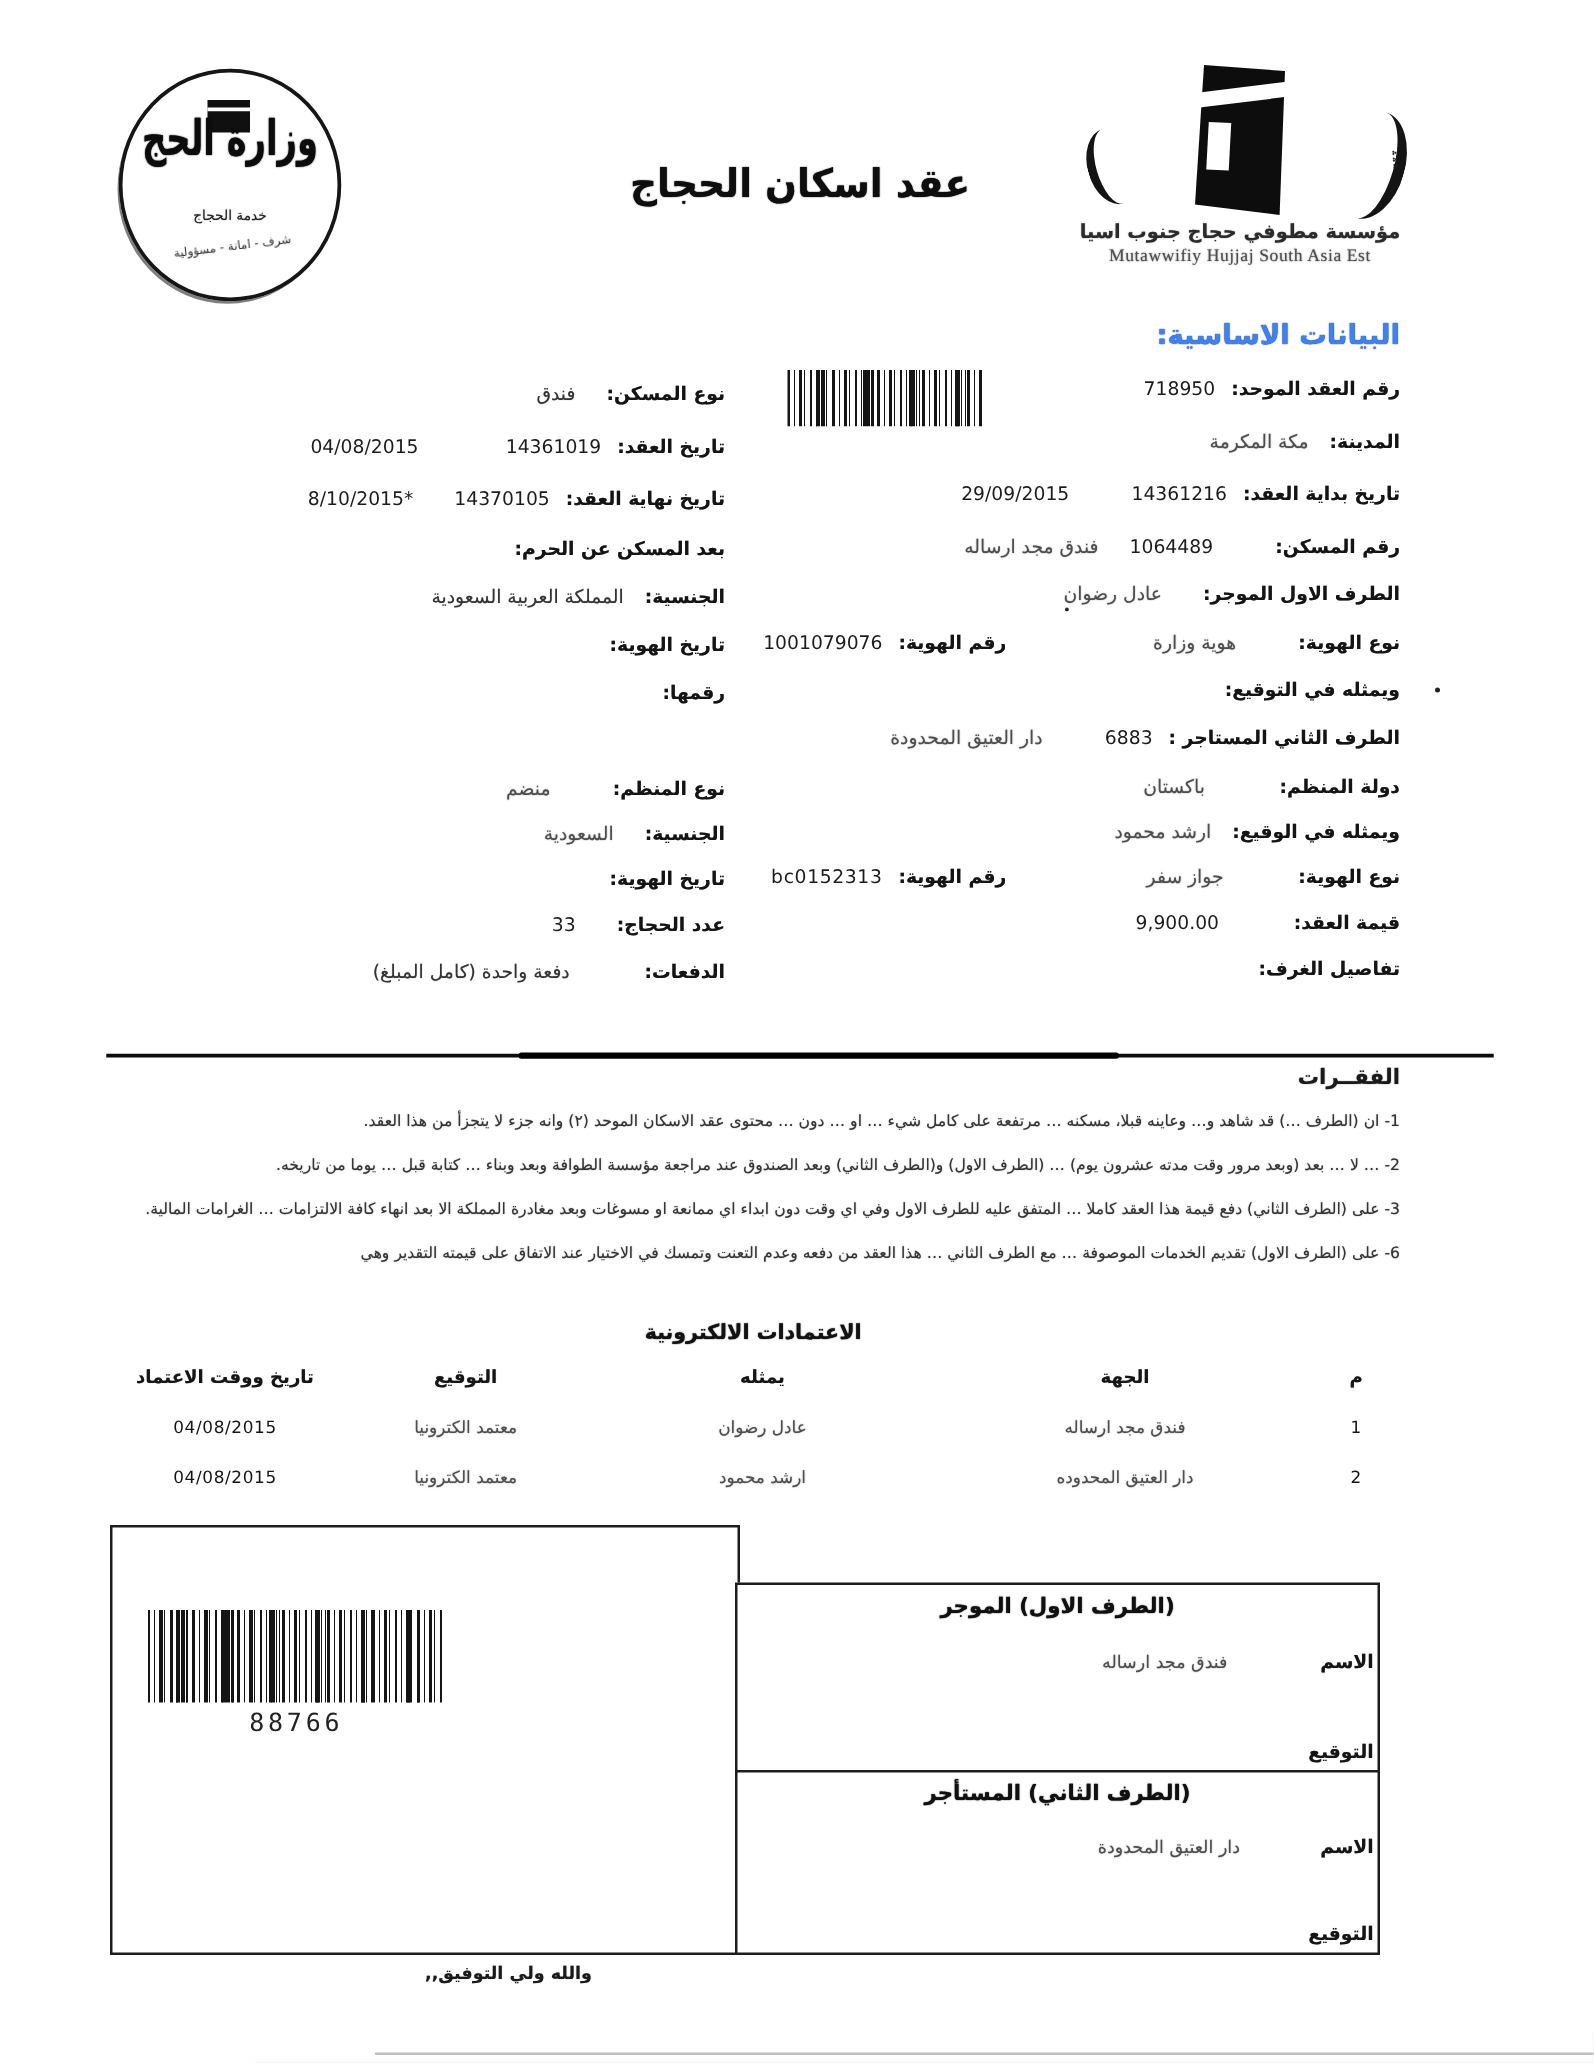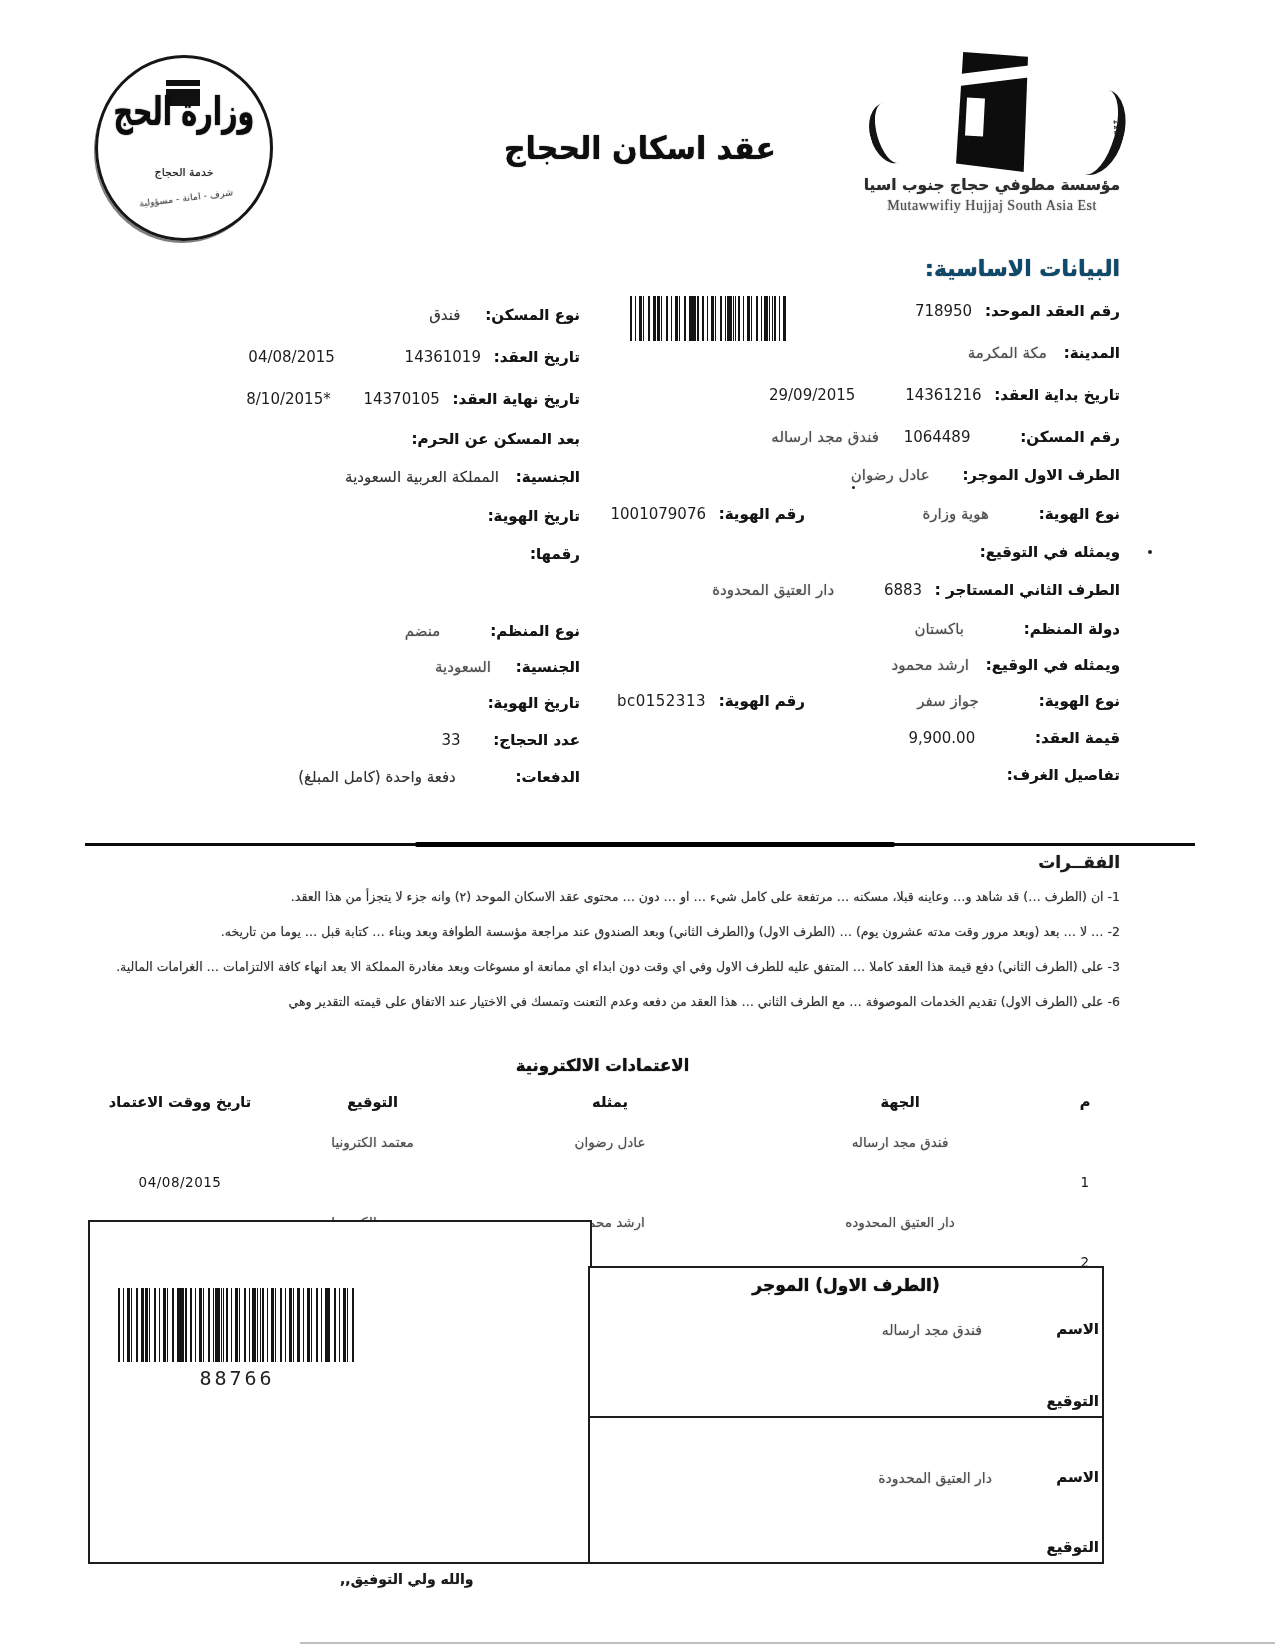--- a/index.html
+++ b/index.html
@@ -50,7 +50,7 @@
     font-family:"Liberation Serif",serif;color:#4e4e4e;letter-spacing:.5px;filter:blur(.45px);
     text-shadow:0 0 1.4px rgba(60,60,60,.7);white-space:nowrap;direction:ltr;}
 
-  .section-title{position:absolute;right:155px;top:256px;font-size:22px;font-weight:bold;color:#0c4a6e;
+  .section-title{position:absolute;right:155px;top:256px;font-size:22px;font-weight:bold;color:#3b82f6;
     text-shadow:0 0 1px #000;}
 
   .barcode{background-color:#fff;background-image:

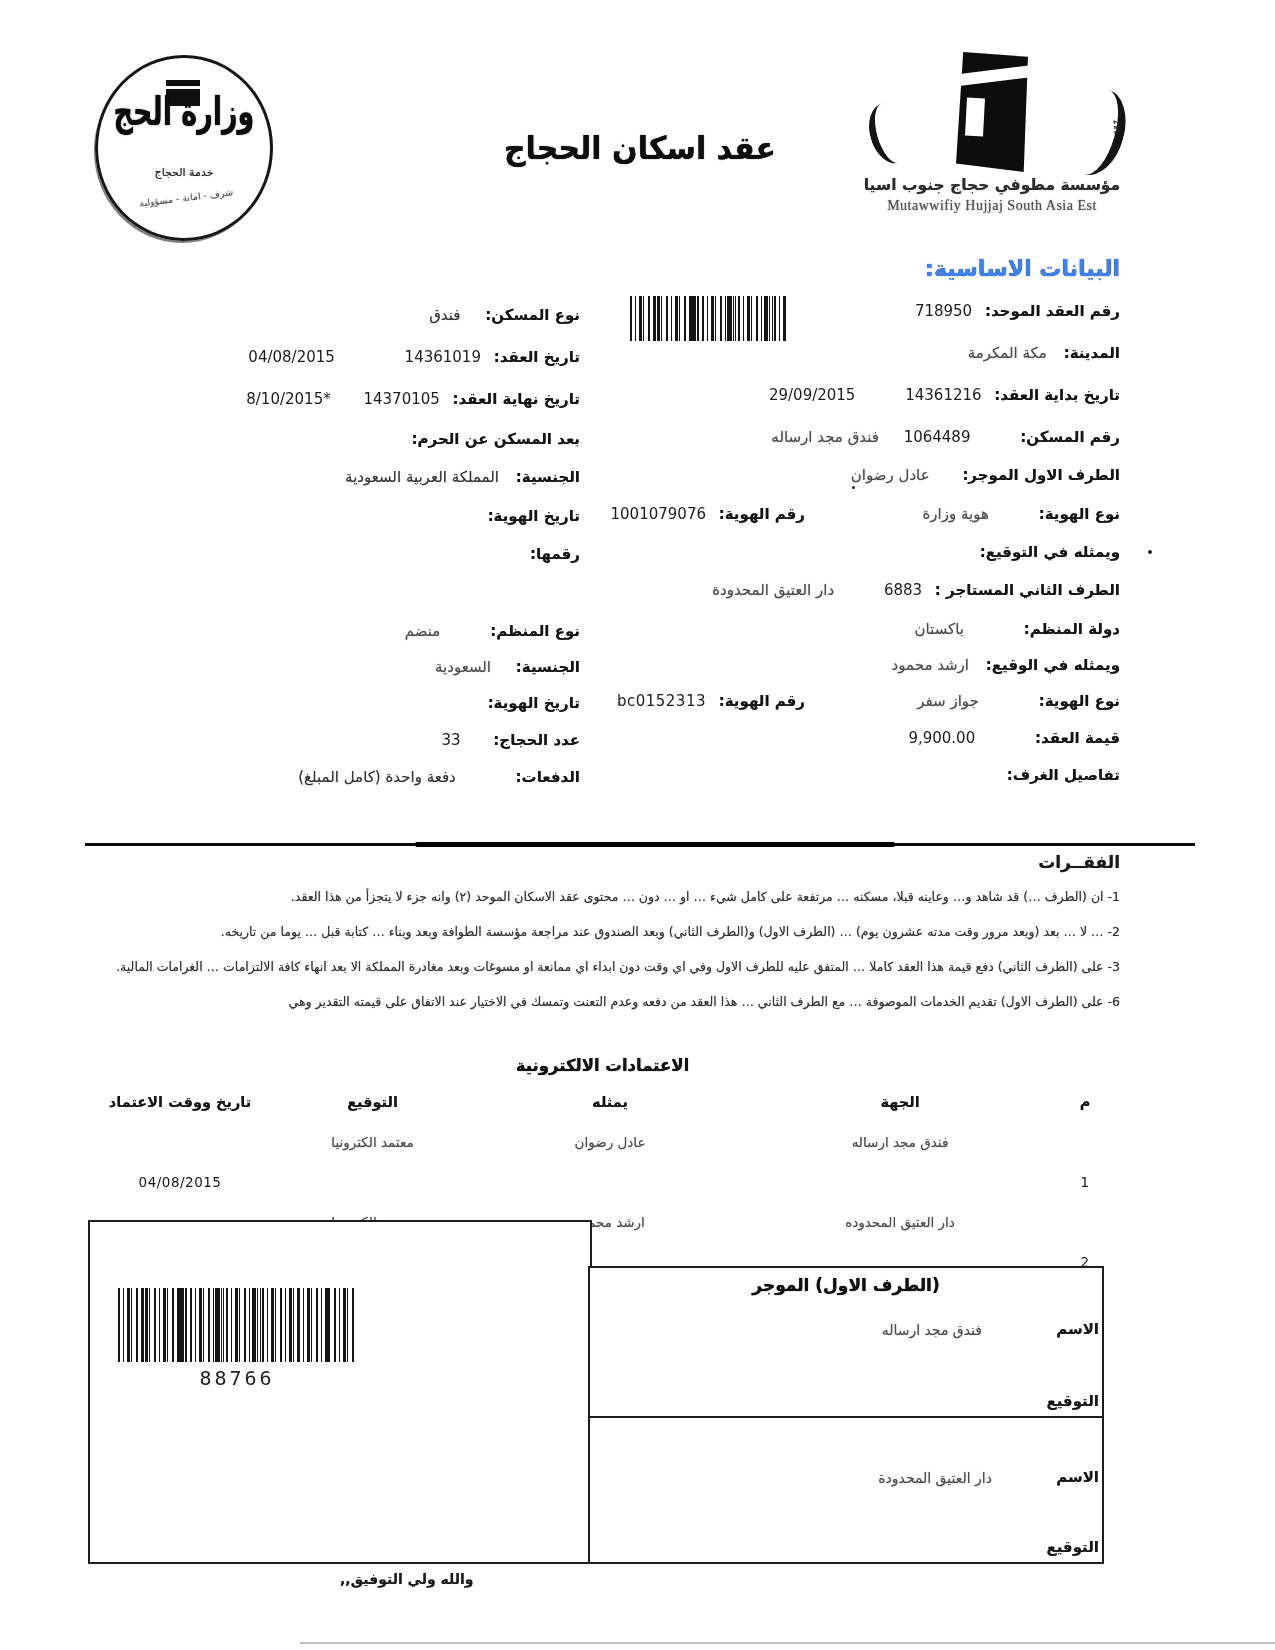--- a/index.html
+++ b/index.html
@@ -12,7 +12,7 @@
   .field{position:absolute;font-size:15px;white-space:nowrap;}
   .lbl{font-weight:700;color:#141414;text-shadow:0 0 .5px rgba(0,0,0,.5);}
   .val{color:#1c1c1c;}
-  .num{letter-spacing:.5px;margin-top:40px;}
+  .num{letter-spacing:.5px;}
   .faint{color:#4d4d4d;text-shadow:0 0 1.2px rgba(70,70,70,.55);filter:blur(.25px);}
   .med{color:#333;text-shadow:0 0 .8px rgba(0,0,0,.4);filter:blur(.15px);}
   .g8{margin-right:8px;}.g12{margin-right:12px;text-align:center;}.g20{margin-right:20px;}

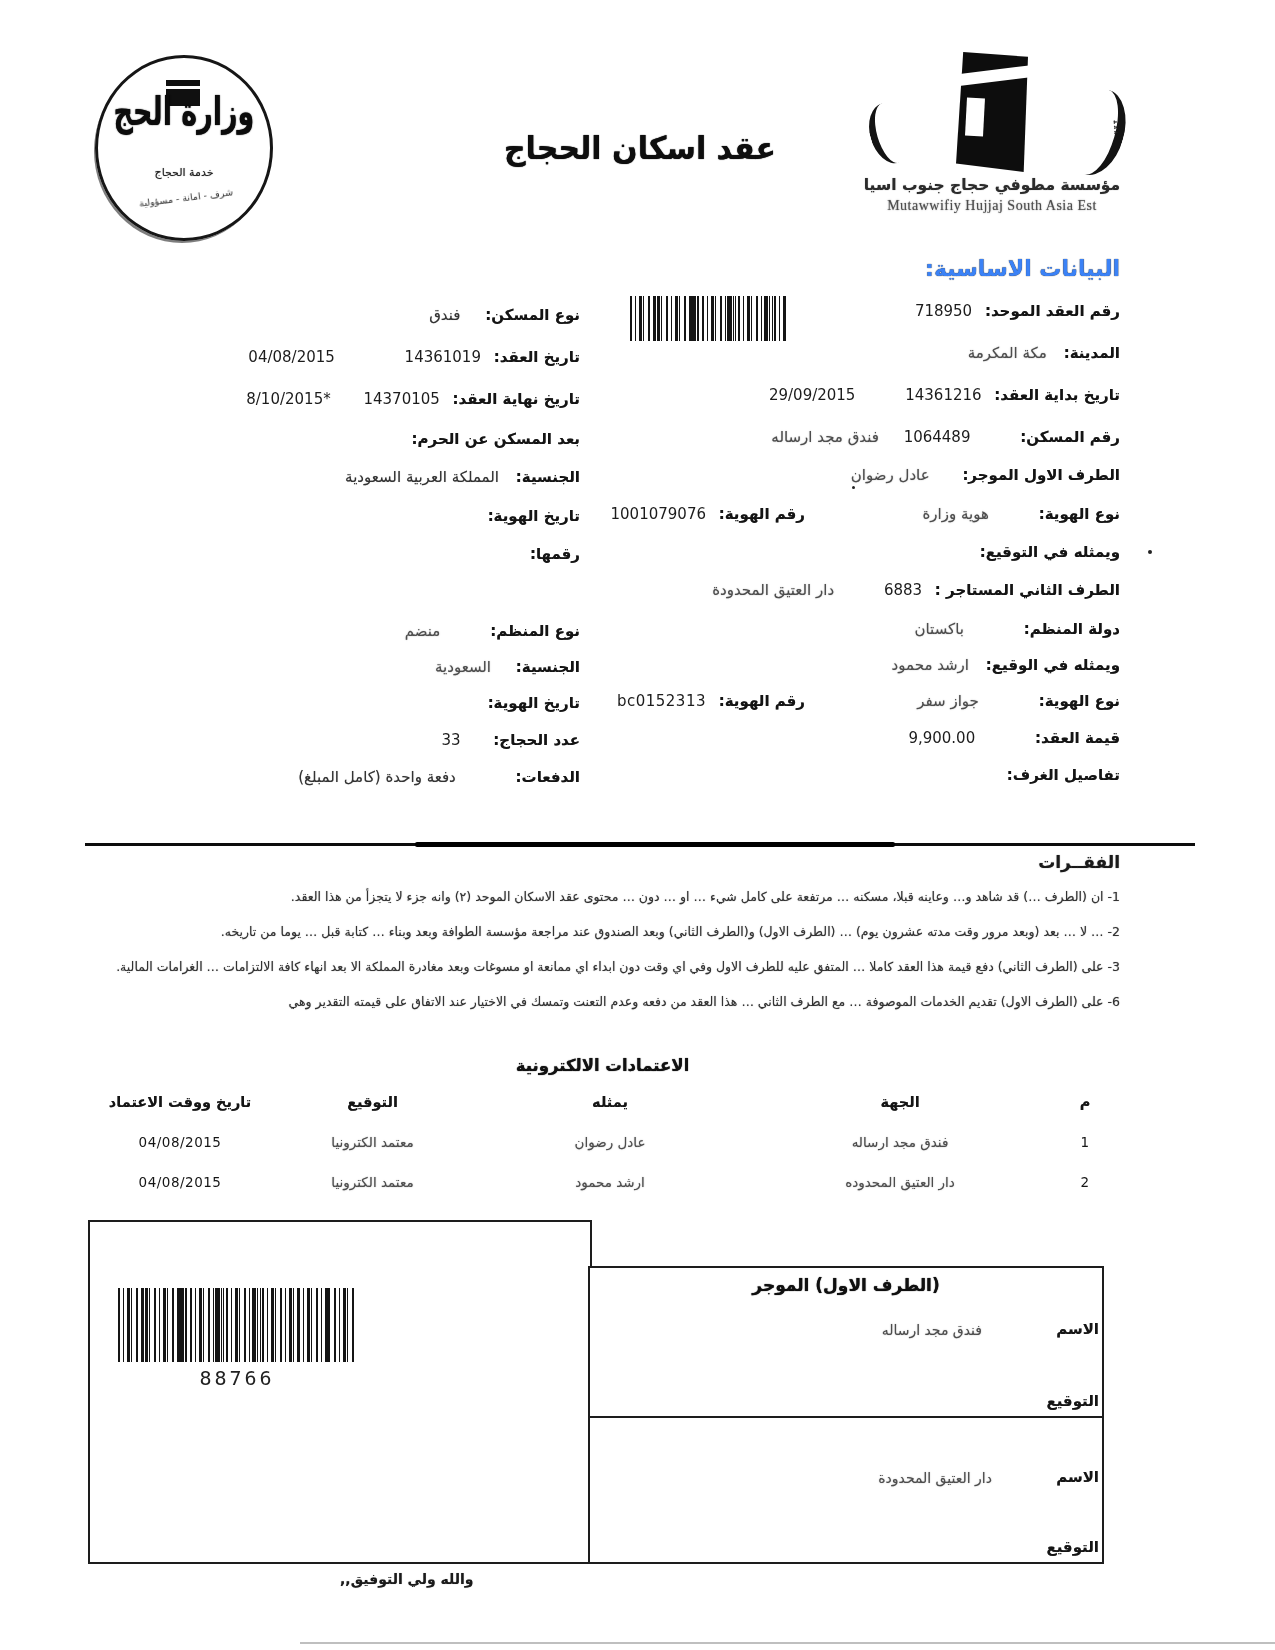--- a/index.html
+++ b/index.html
@@ -279,6 +279,7 @@
   </div>
 
   <div class="box" style="left:588px;top:1416px;width:512px;height:144px;">
+    <div class="sig-title">(الطرف الثاني) المستأجر</div>
     <div class="sig-lbl" style="top:50px;">الاسم</div>
     <div class="sig-val faint" style="right:110px;top:52px;">دار العتيق المحدودة</div>
     <div class="sig-lbl" style="bottom:6px;">التوقيع</div>

